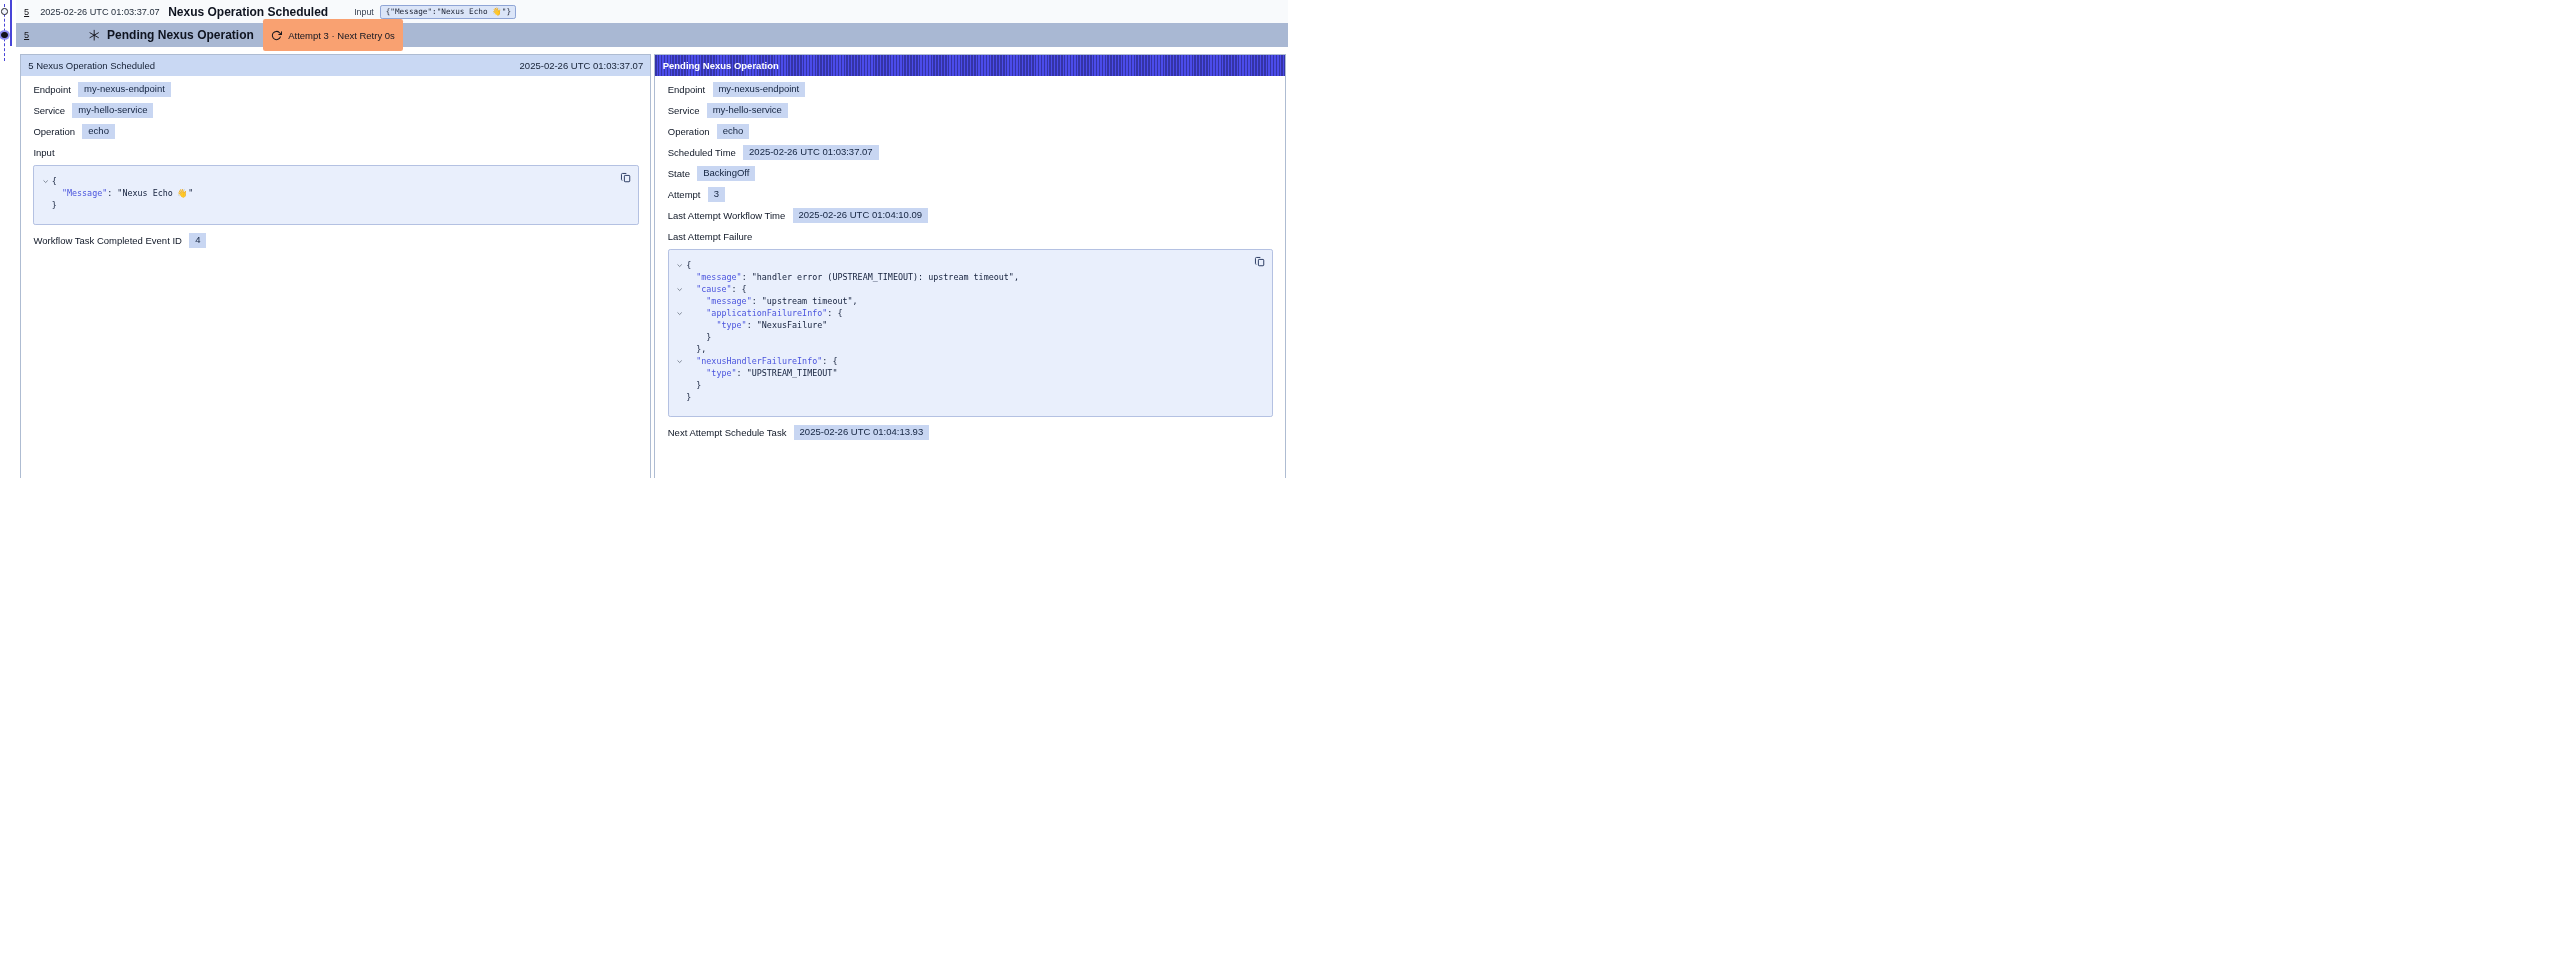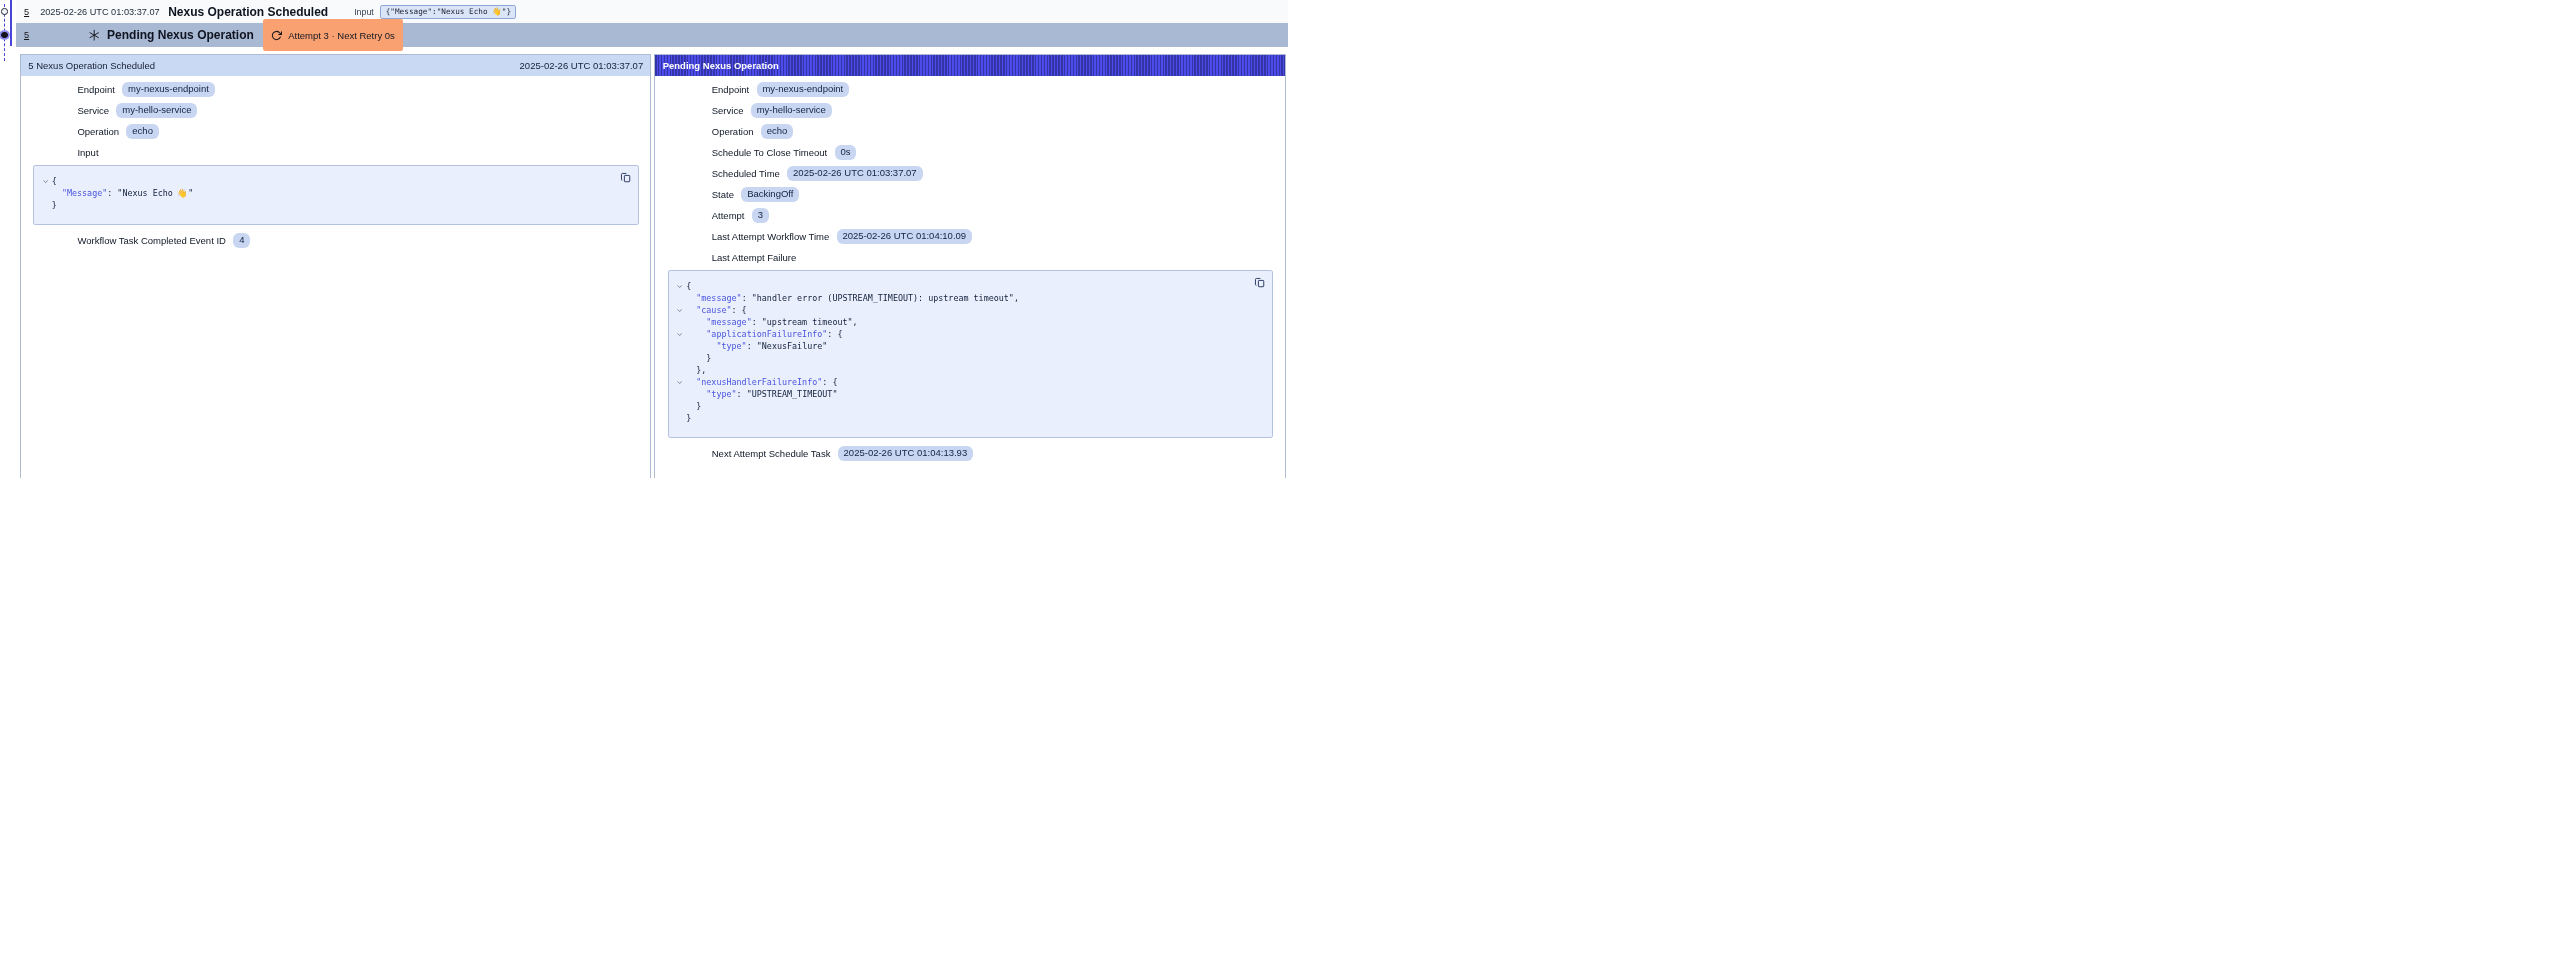--- a/index.html
+++ b/index.html
@@ -41,7 +41,7 @@
     background:repeating-linear-gradient(90deg, var(--stripe-dark) 0 1.5px, var(--stripe-light) 1.5px 2.9px);
     color:#ffffff; font-weight:700; justify-content:flex-start; }
   .panel-body { padding:3.7px 11.7px 0 12.4px; }
-  .field { display:flex; align-items:center; gap:7.3px; min-height:21px; font-size:9.5px;margin-left:44px; }
+  .field { display:flex; align-items:center; gap:7.3px; min-height:21px; font-size:9.5px; }
   .flabel { color:#0f1726; white-space:nowrap; }
   .badge { background:var(--badge-bg); border-radius:6px; padding:2.2px 5.9px; color:#13233f; line-height:1.15; }
   .id-link { color:#101318; text-decoration:underline; cursor:pointer; }

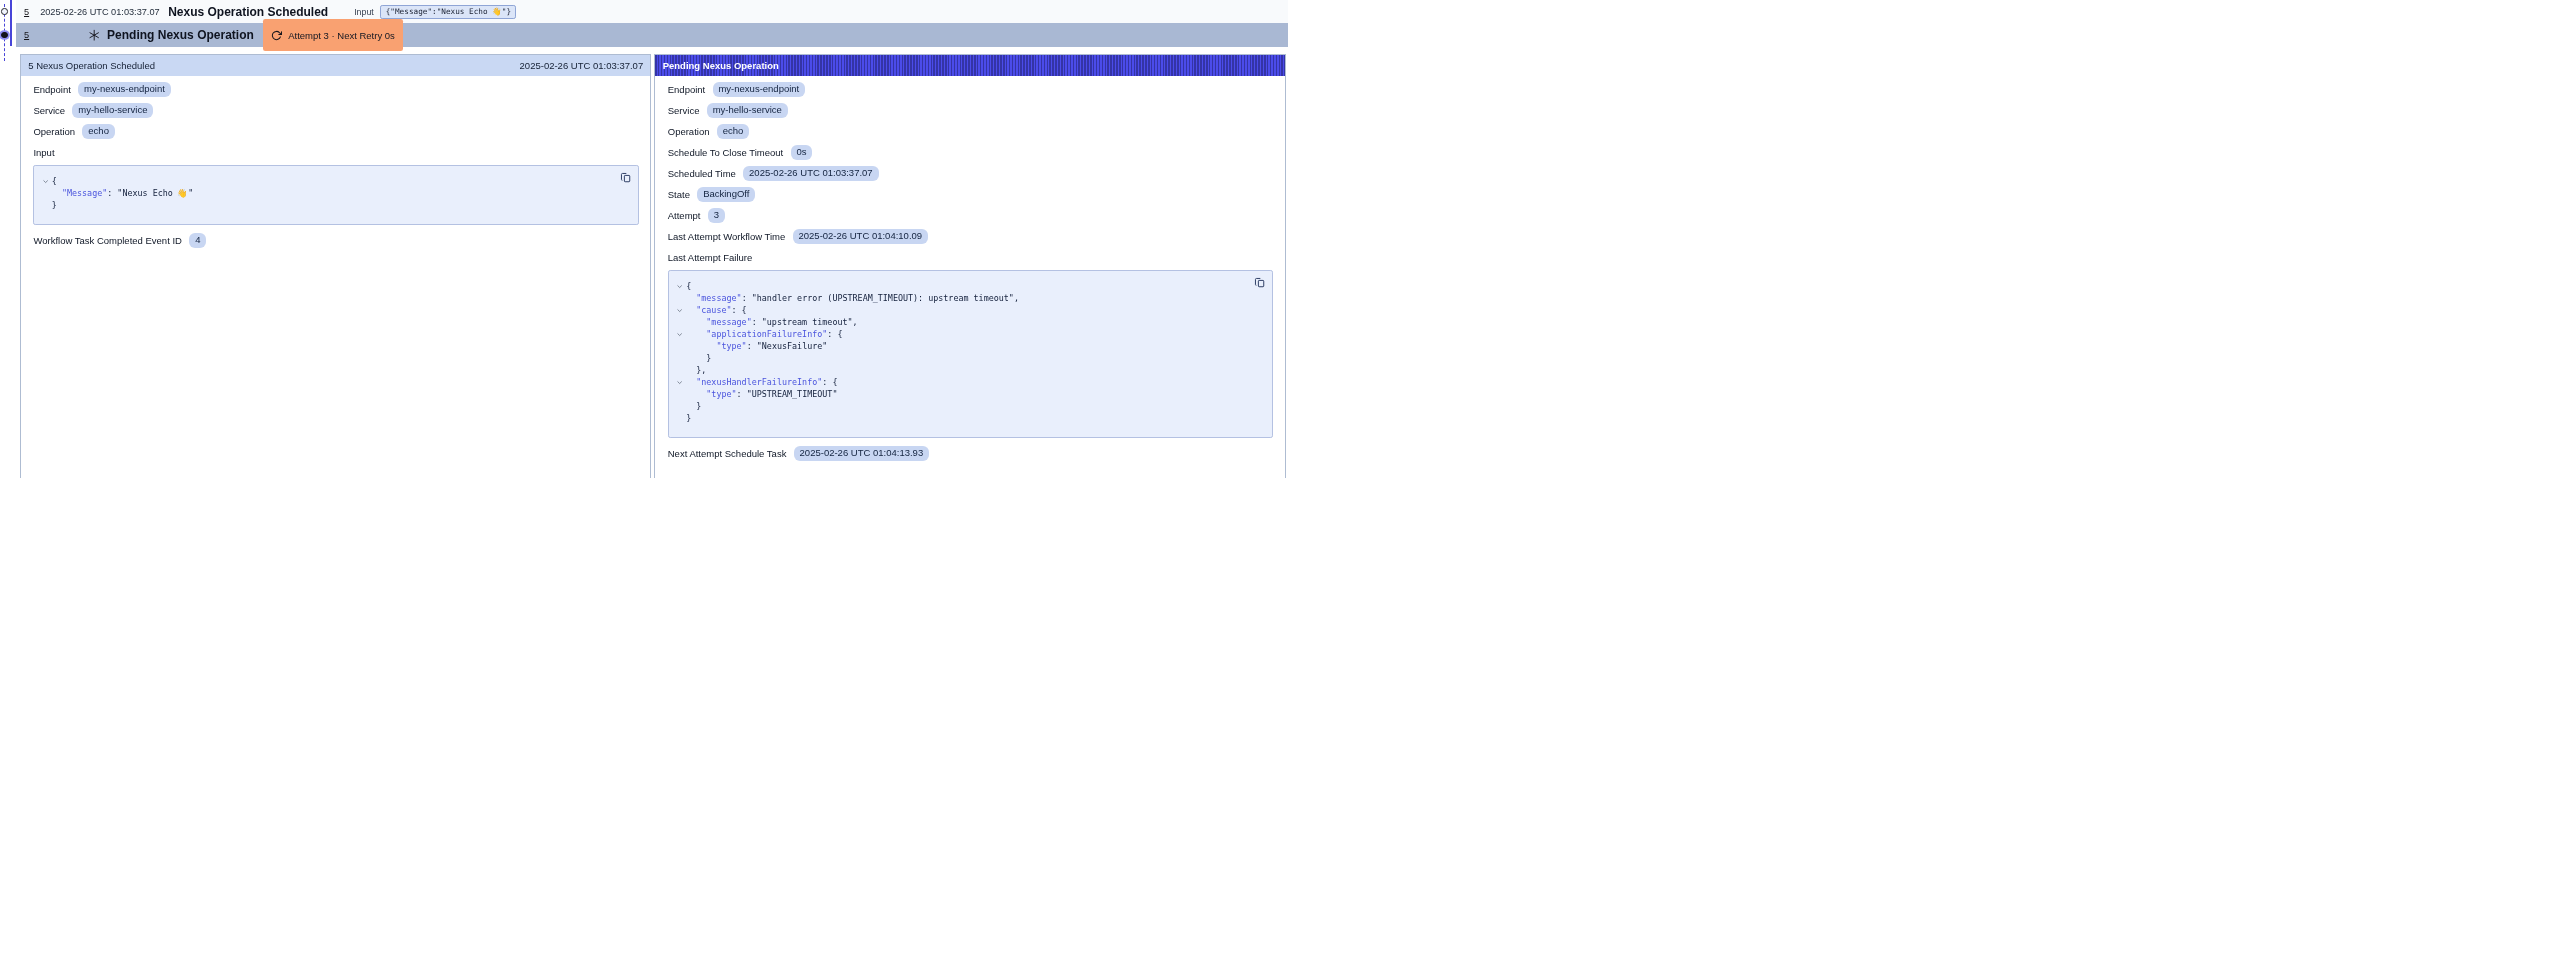--- a/index.html
+++ b/index.html
@@ -43,7 +43,7 @@
   .panel-body { padding:3.7px 11.7px 0 12.4px; }
   .field { display:flex; align-items:center; gap:7.3px; min-height:21px; font-size:9.5px; }
   .flabel { color:#0f1726; white-space:nowrap; }
-  .badge { background:var(--badge-bg); border-radius:6px; padding:2.2px 5.9px; color:#13233f; line-height:1.15; }
+  .badge { background:var(--badge-bg); border-radius:0; padding:2.2px 5.9px; color:#13233f; line-height:1.15; }
   .id-link { color:#101318; text-decoration:underline; cursor:pointer; }
   
   .codeblock { position:relative; background:var(--code-bg); border:0.7px solid var(--code-border);

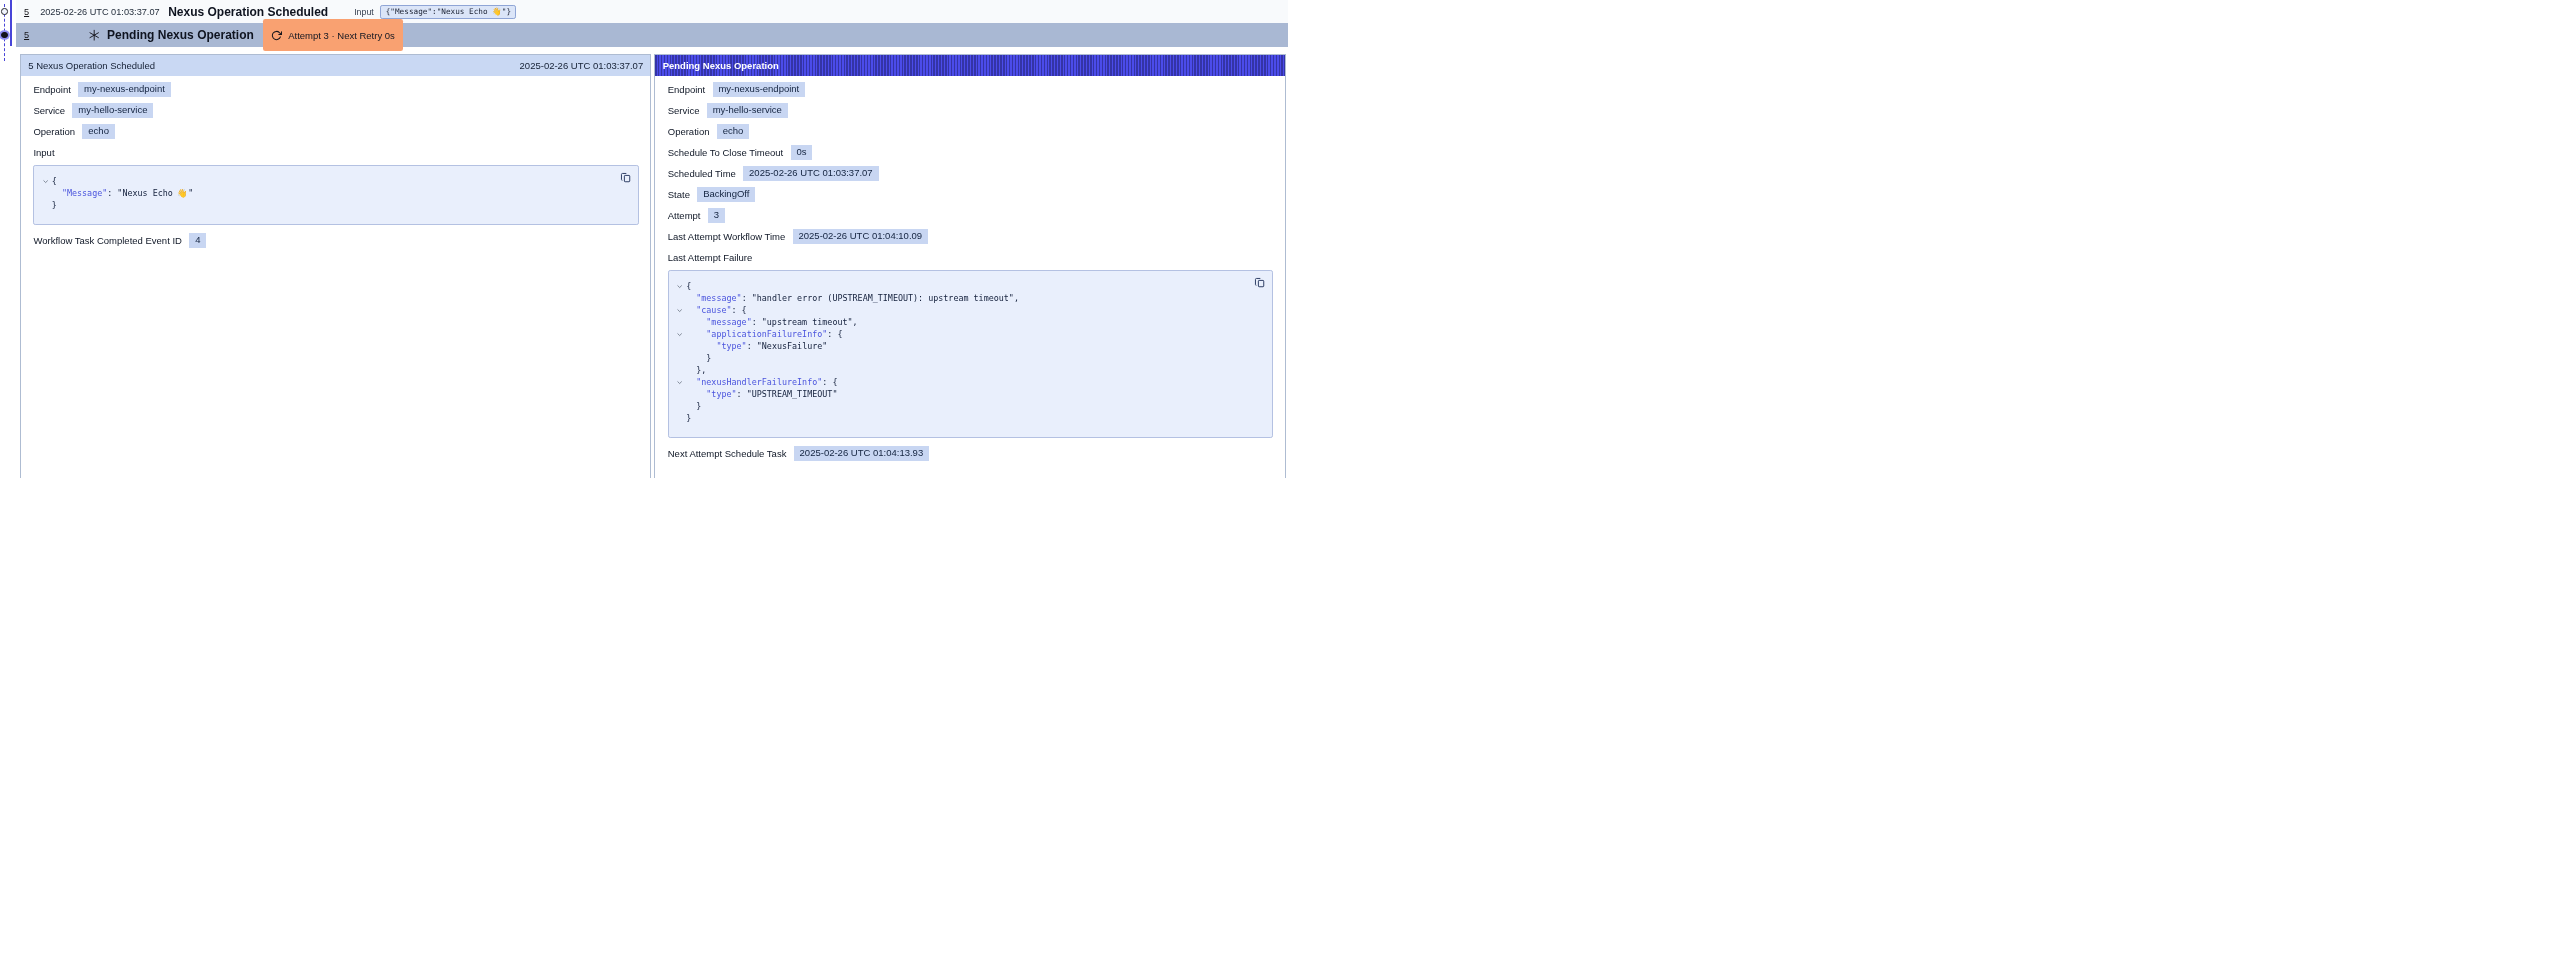--- a/index.html
+++ b/index.html
@@ -166,10 +166,6 @@
             <span class="badge">echo</span>
           </div>
           <div class="field">
-            <span class="flabel">Schedule To Close Timeout</span>
-            <span class="badge">0s</span>
-          </div>
-          <div class="field">
             <span class="flabel">Scheduled Time</span>
             <span class="badge">2025-02-26 UTC 01:03:37.07</span>
           </div>

